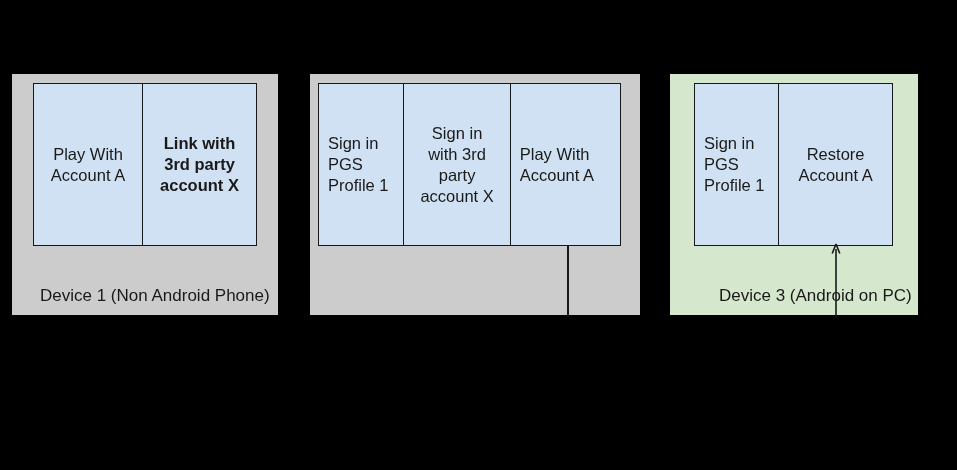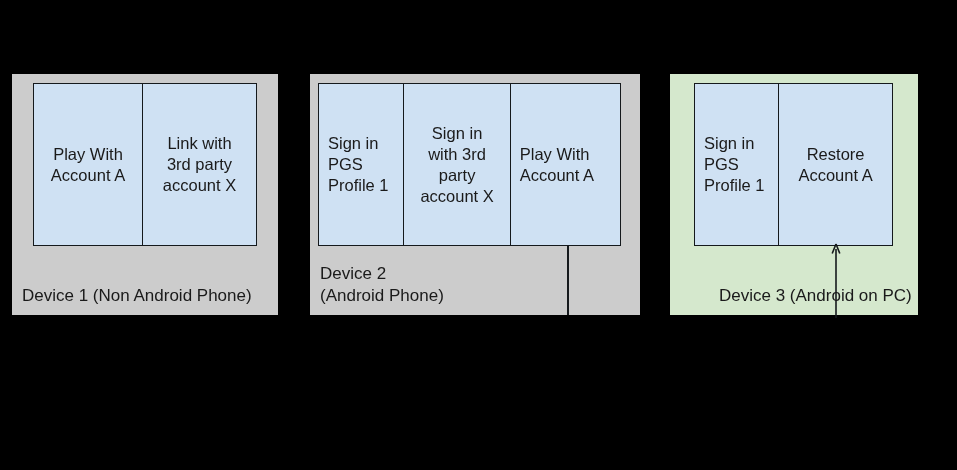--- a/index.html
+++ b/index.html
@@ -76,7 +76,7 @@
   <div class="step-row" style="left:33px; top:83px; width:224px; height:163px;">
     <div class="step-cell align-center" style="width:110px;">Play With
 Account A</div>
-    <div class="step-cell align-center" style="width:114px;">Link with
+    <div class="step-cell align-center" style="width:114px;font-weight:bold;">Link with
 3rd party
 account X</div>
   </div>

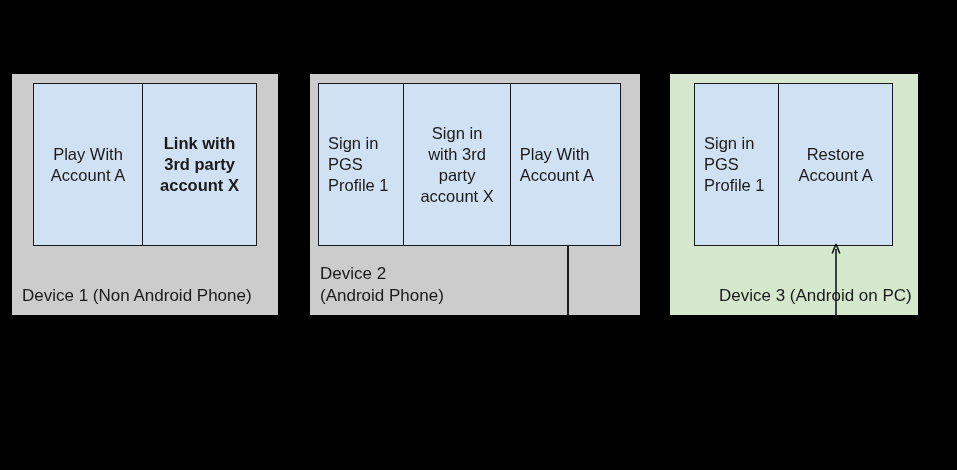--- a/index.html
+++ b/index.html
@@ -100,8 +100,6 @@
 
   <div class="connector" style="left:567px; top:246px; height:69px;"></div>
 
-  <div class="device-label" style="left:320px; top:263px; width:250px;">Device 2
-(Android Phone)</div>
 
   <div class="device-panel" style="left:670px; top:74px; width:248px; height:241px; background:#d5e8cd;">
   </div>

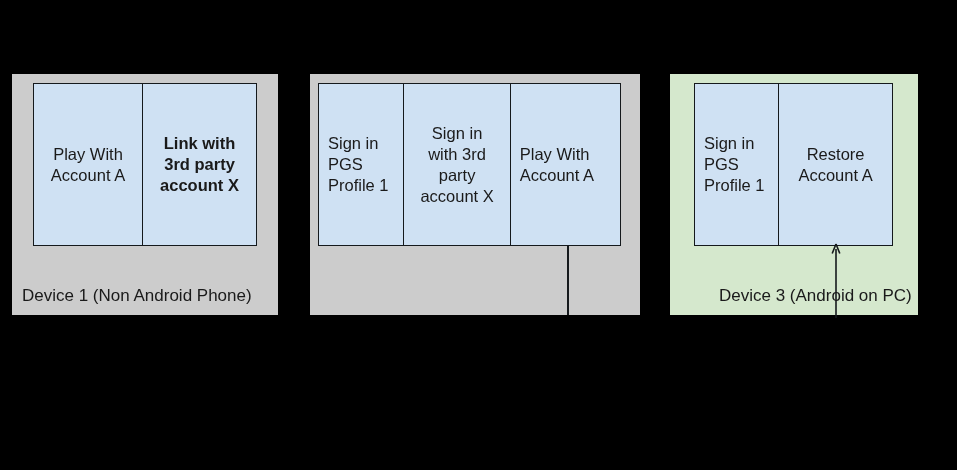--- a/index.html
+++ b/index.html
@@ -81,7 +81,7 @@
 account X</div>
   </div>
 
-  <div class="device-label" style="left:22px; top:285px; width:250px;">Device 1 (Non Android Phone)</div>
+  <div class="device-label" style="left:40px; top:285px; width:250px;">Device 1 (Non Android Phone)</div>
 
   <div class="device-panel" style="left:310px; top:74px; width:330px; height:241px; background:#cccccc;">
   </div>

